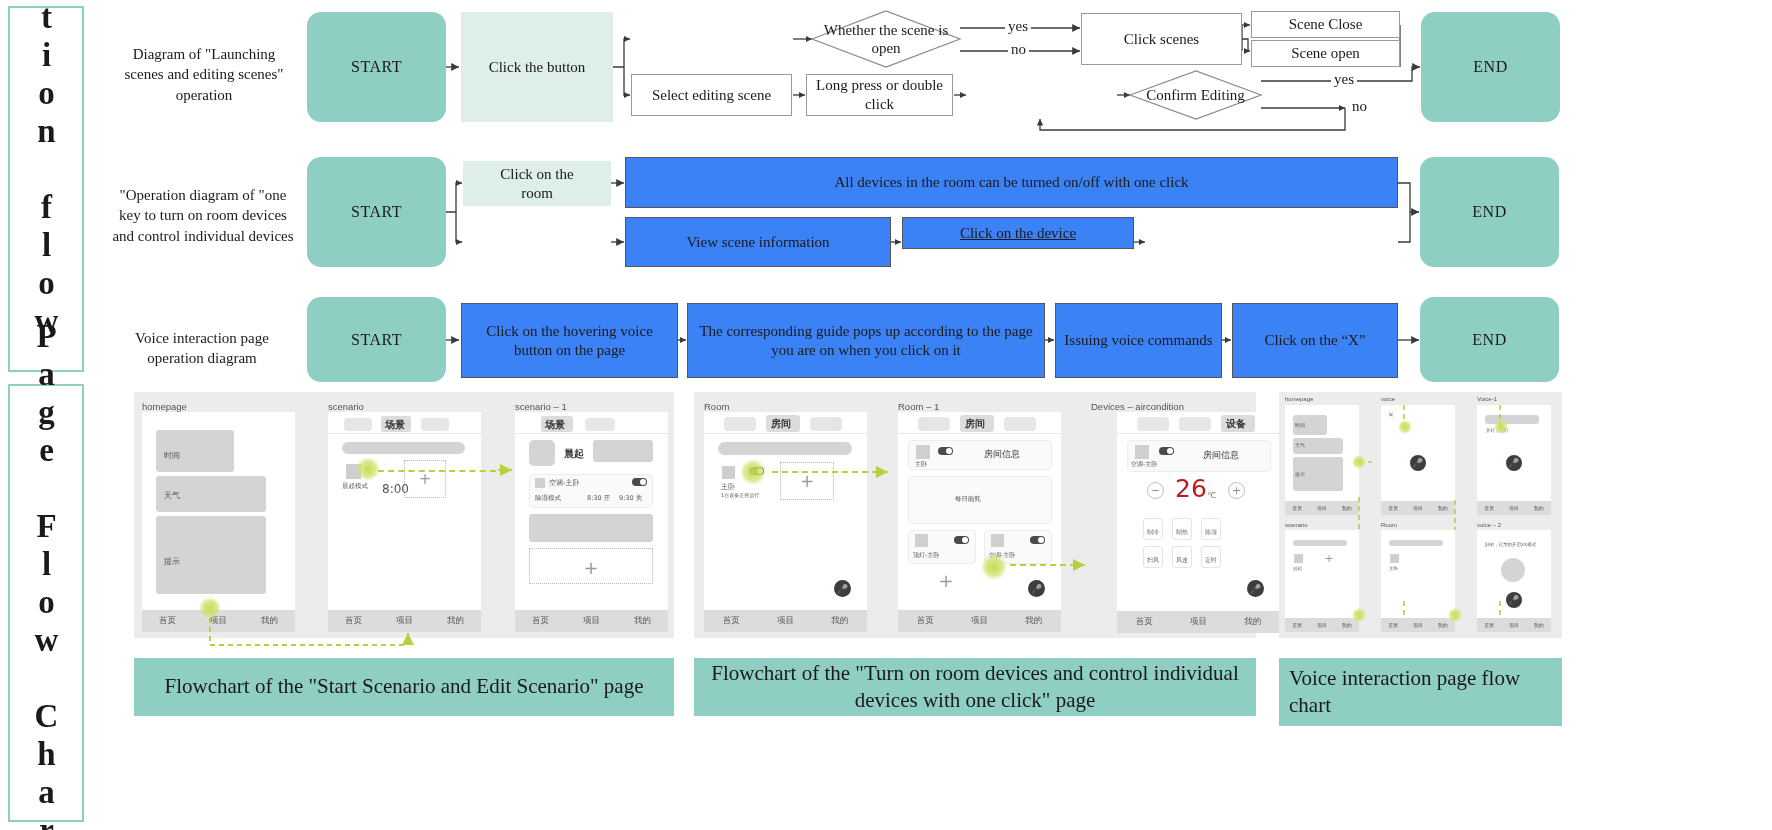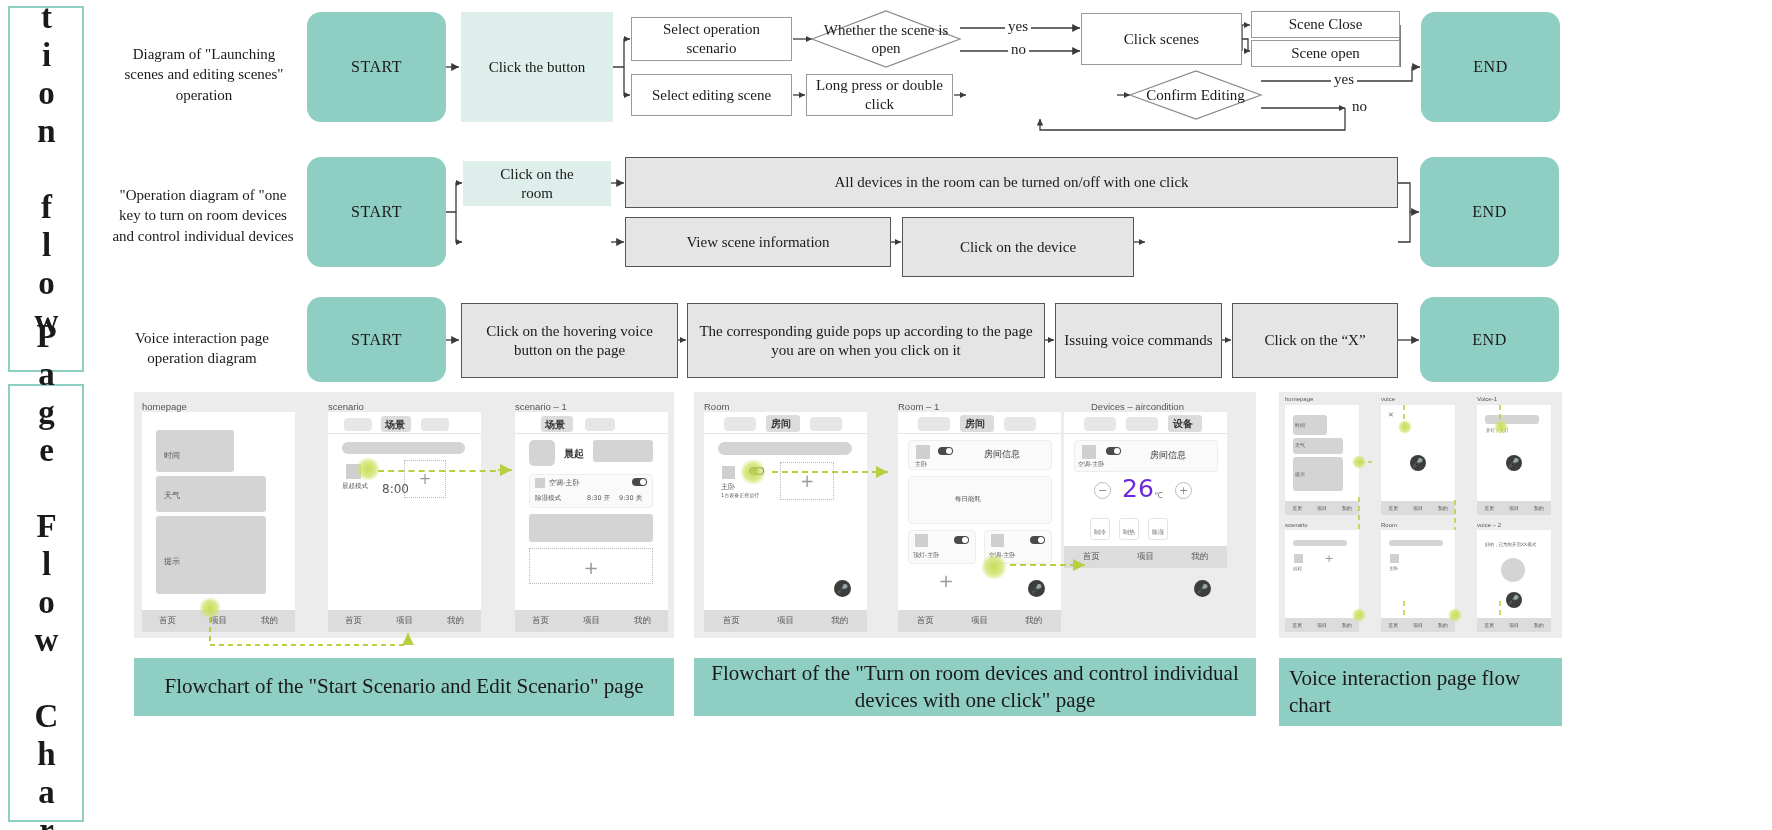--- a/index.html
+++ b/index.html
@@ -172,7 +172,6 @@
   <div class="term" style="left:307px; top:12px; width:139px; height:110px;">START</div>
   <div class="boxl" style="left:461px; top:12px; width:152px; height:110px;">Click the button</div>
 
-  <div class="boxwt" style="left:631px; top:17px; width:161px; height:44px;">Select operation scenario</div>
   <div class="dia" style="left:812px; top:11px; width:148px; height:56px;">
     <span class="txt">Whether the scene is open</span>
   </div>

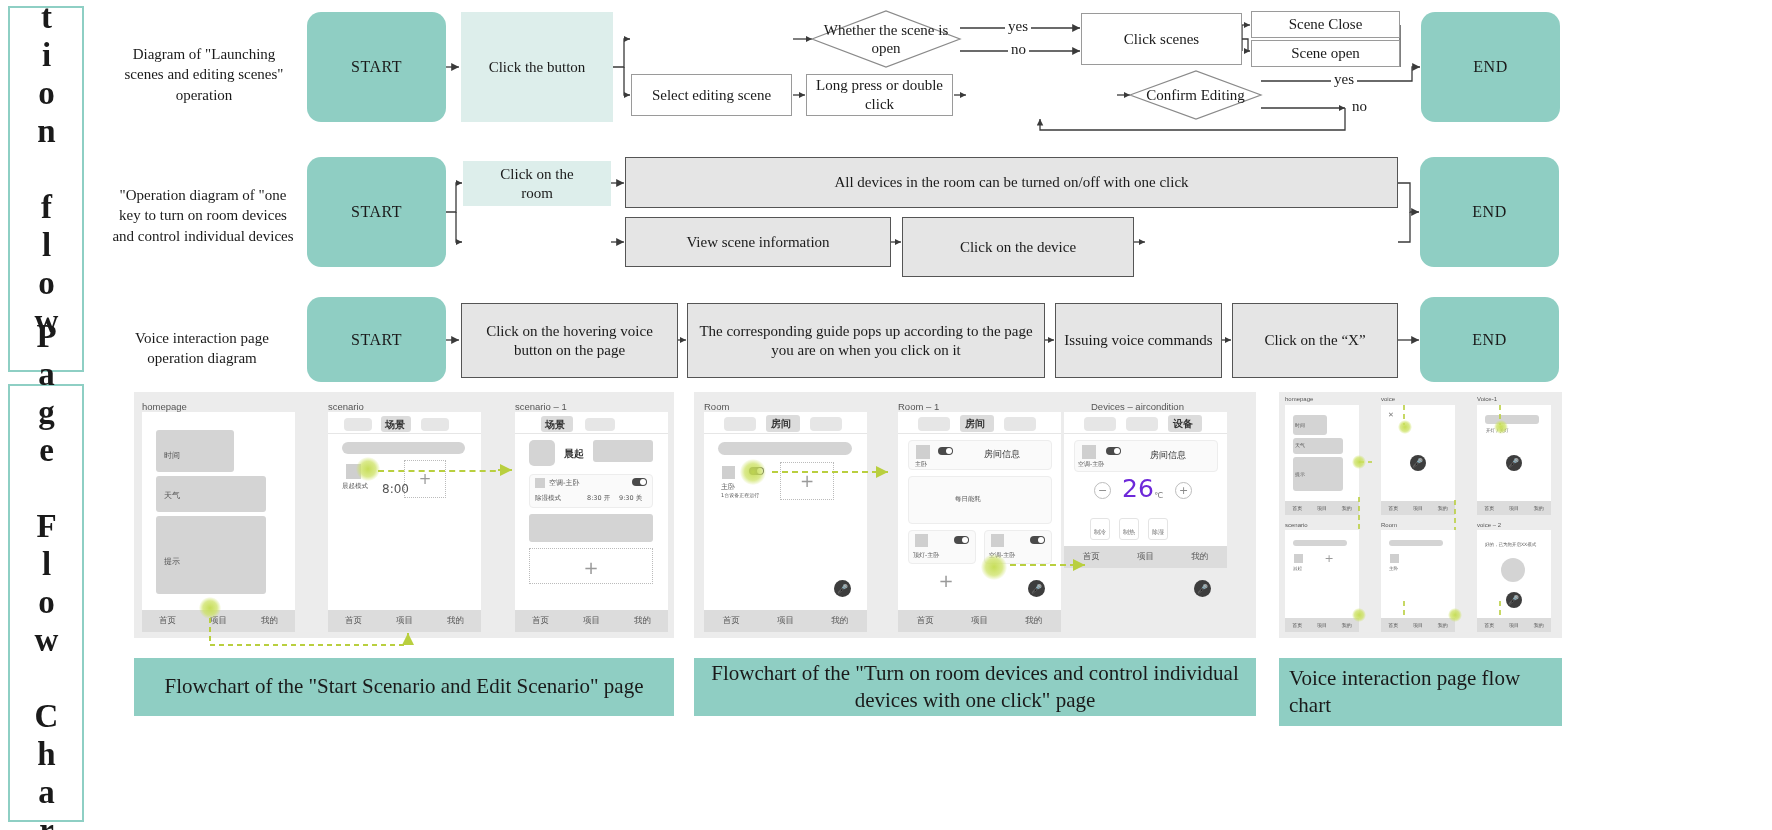--- a/index.html
+++ b/index.html
@@ -40,7 +40,7 @@
     text-align:center; font-size:15px; line-height:1.25; padding:2px 20px;
   }
   .boxw {           
-    position:absolute; background:#e5e5e5; border:1.4px solid #555;
+    position:absolute; background:#3b82f6; border:1.4px solid #555;
     display:flex; align-items:center; justify-content:center;
     text-align:center; font-size:15px; line-height:1.25; padding:2px 6px;
   }

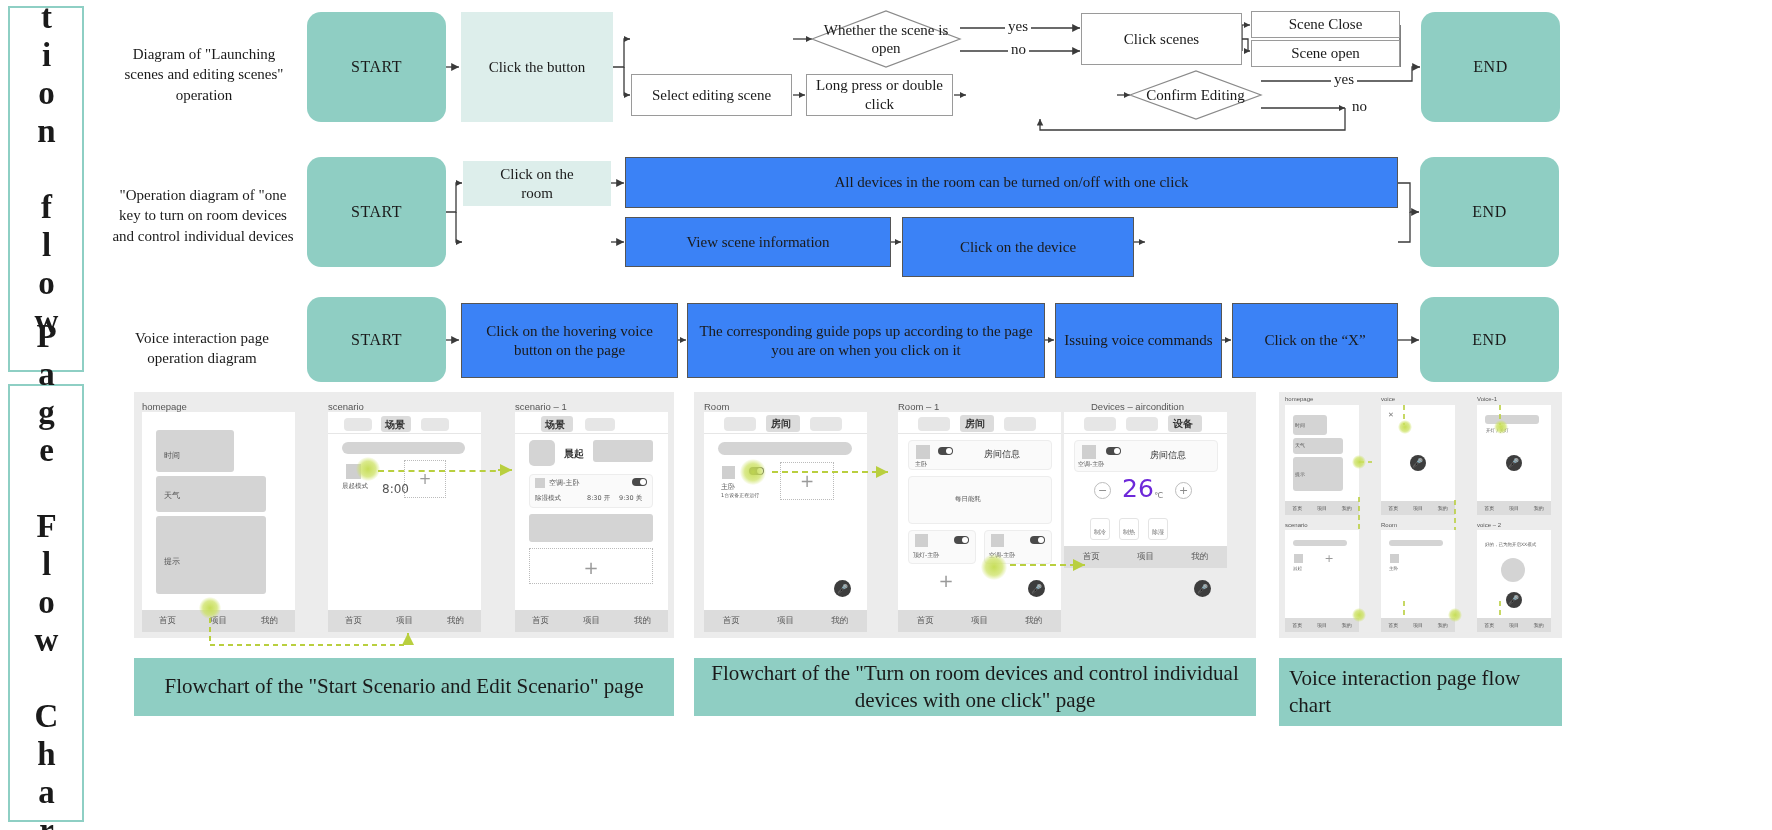--- a/index.html
+++ b/index.html
@@ -196,7 +196,7 @@
   <div class="boxl" style="left:463px; top:161px; width:148px; height:45px;">Click on the room</div>
   <div class="boxw" style="left:625px; top:157px; width:773px; height:51px;">All devices in the room can be turned on/off with one click</div>
   <div class="boxw" style="left:625px; top:217px; width:266px; height:50px;">View scene information</div>
-  <div class="boxw" style="left:902px; top:217px; width:232px; height:60px;">Click on the device</div>
+  <div class="boxw" style="left:902px; top:217px; width:232px; height:32px;text-decoration:underline;">Click on the device</div>
   <div class="term" style="left:1420px; top:157px; width:139px; height:110px;">END</div>
 
   <div class="rowlabel" style="left:120px; top:328px; width:164px;">Voice interaction page operation diagram</div>

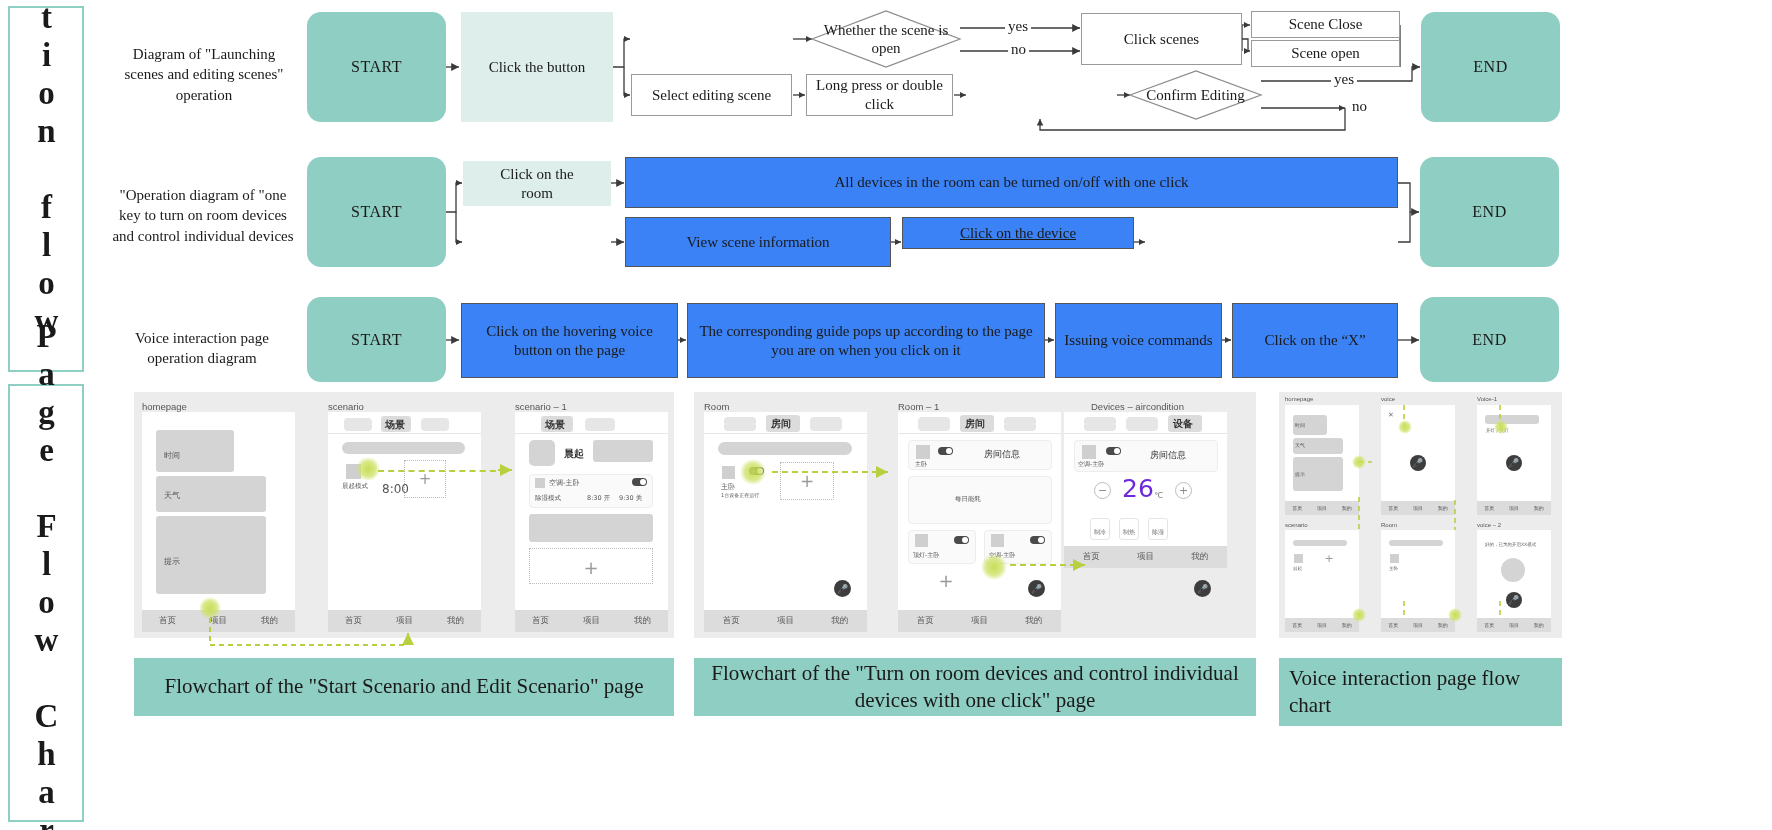--- a/index.html
+++ b/index.html
@@ -336,7 +336,7 @@
   <div class="glow" style="left:981px; top:554px; width:26px; height:26px;"></div>
 
   <div class="grp-title" style="left:1091px; top:401px;">Devices – aircondition</div>
-  <div class="phone" style="left:1064px; top:412px; width:163px; height:156px;">
+  <div class="phone" style="left:1117px; top:412px; width:163px; height:221px;">
     <div class="ph-top"></div>
     <div class="pill" style="left:20px; top:5px; width:32px; height:14px;"></div>
     <div class="pill" style="left:62px; top:5px; width:32px; height:14px;"></div>

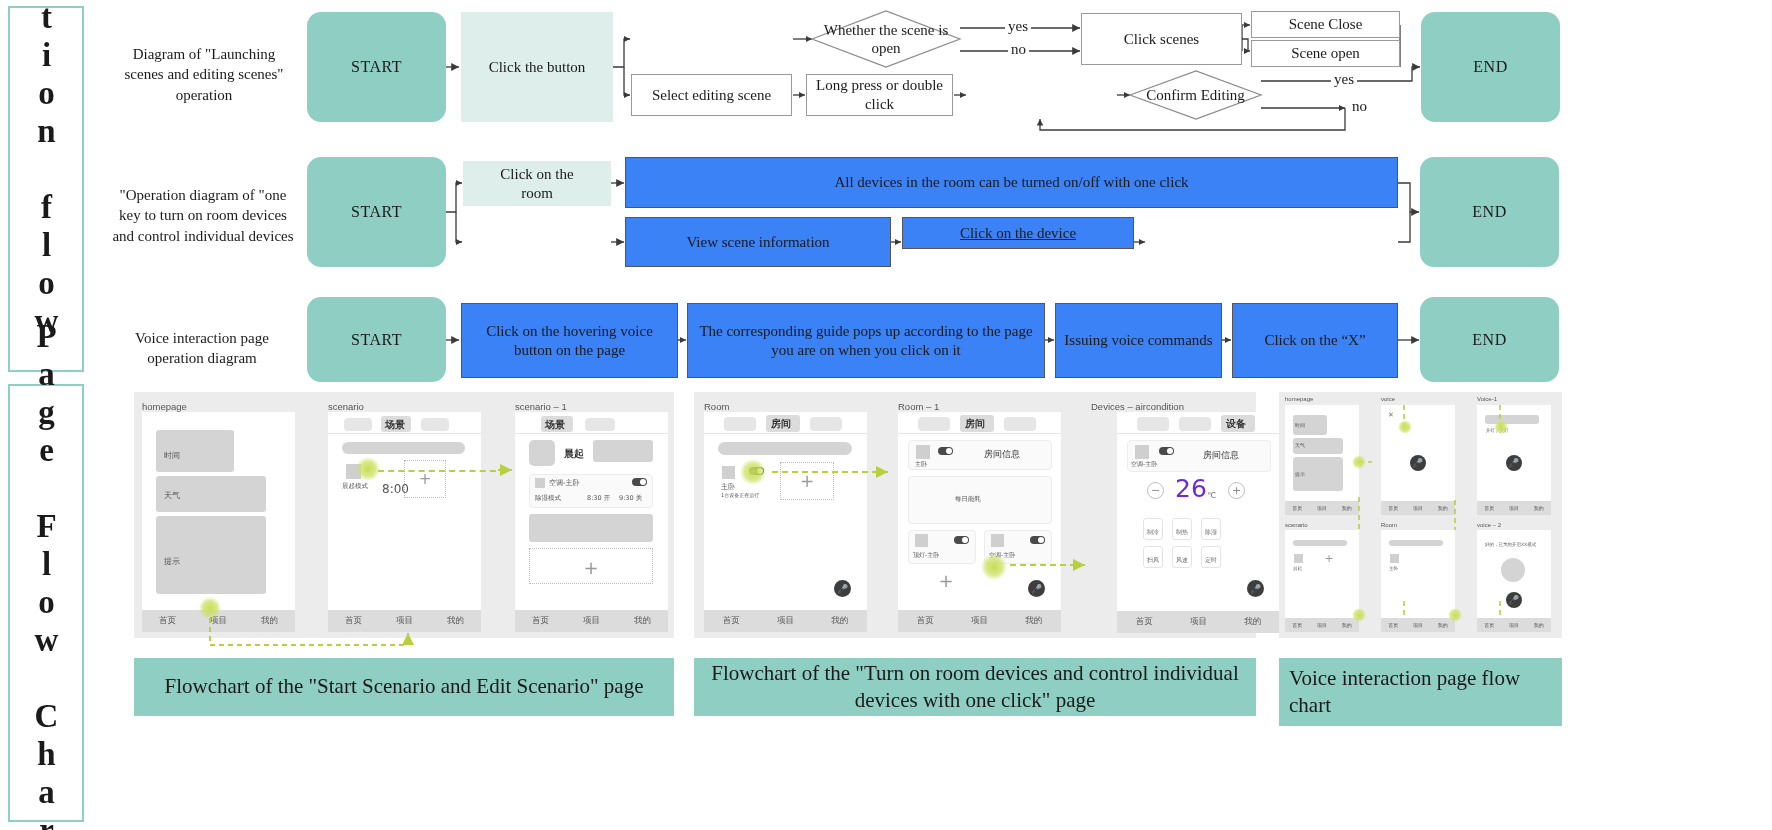--- a/index.html
+++ b/index.html
@@ -94,7 +94,7 @@
   .circbtn { position:absolute; border:1px solid #bdbdbd; border-radius:50%;
              display:flex; align-items:center; justify-content:center;
              font-family:"DejaVu Sans",sans-serif; color:#8a8a8a; background:#fff; }
-  .temp { position:absolute; font-family:"DejaVu Sans",sans-serif; color:#6d28d9; }
+  .temp { position:absolute; font-family:"DejaVu Sans",sans-serif; color:#b91c1c; }
   .minicard { position:absolute; background:#fff; border:1px solid #e4e4e4; border-radius:3px;
               display:flex; align-items:flex-end; justify-content:center;
               font-family:"DejaVu Sans",sans-serif; font-size:6px; color:#666; padding-bottom:2px; }

